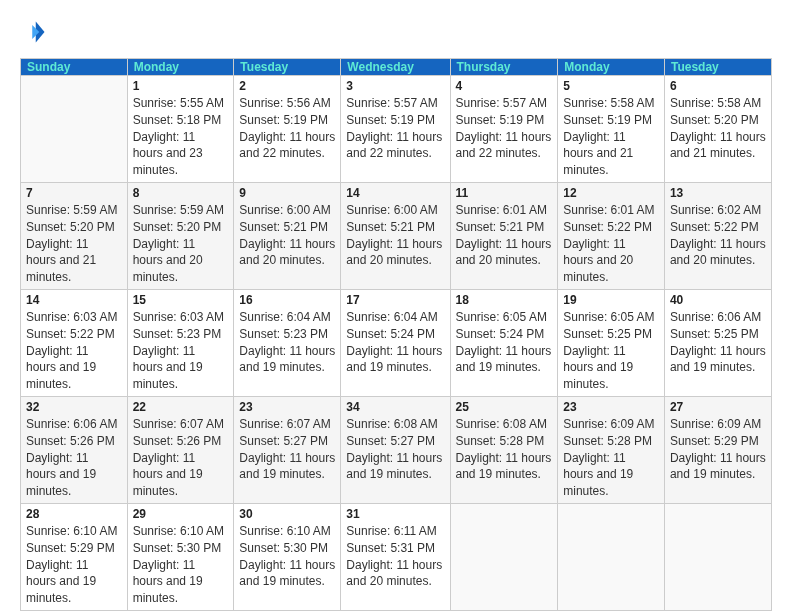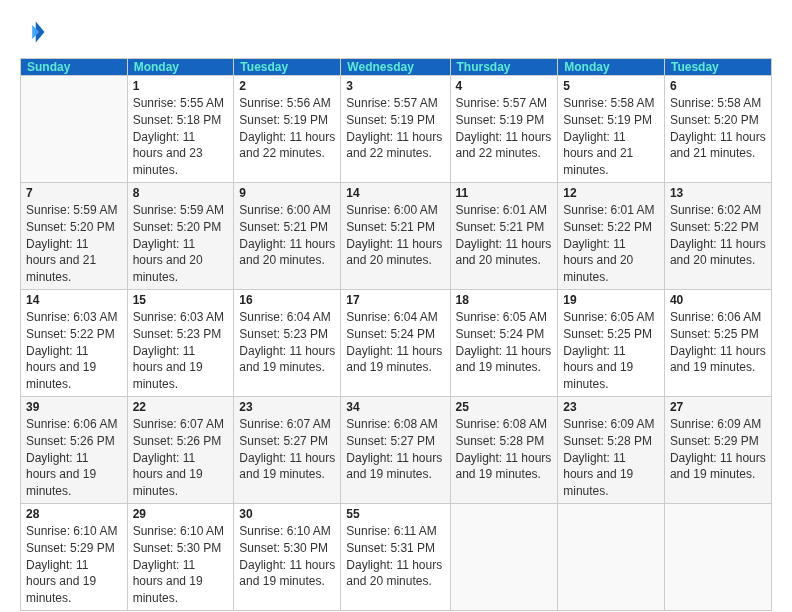--- a/index.html
+++ b/index.html
@@ -167,7 +167,7 @@
           <td><span class="day-number">40</span><span class="cell-text">Sunrise: 6:06 AM<br>Sunset: 5:25 PM<br>Daylight: 11 hours and 19 minutes.</span></td>
         </tr>
         <tr>
-          <td><span class="day-number">39</span><span class="cell-text">Sunrise: 6:06 AM<br>Sunset: 5:26 PM<br>Daylight: 11 hours and 19 minutes.</span></td>
+          <td><span class="day-number">32</span><span class="cell-text">Sunrise: 6:06 AM<br>Sunset: 5:26 PM<br>Daylight: 11 hours and 19 minutes.</span></td>
           <td><span class="day-number">22</span><span class="cell-text">Sunrise: 6:07 AM<br>Sunset: 5:26 PM<br>Daylight: 11 hours and 19 minutes.</span></td>
           <td><span class="day-number">23</span><span class="cell-text">Sunrise: 6:07 AM<br>Sunset: 5:27 PM<br>Daylight: 11 hours and 19 minutes.</span></td>
           <td><span class="day-number">34</span><span class="cell-text">Sunrise: 6:08 AM<br>Sunset: 5:27 PM<br>Daylight: 11 hours and 19 minutes.</span></td>

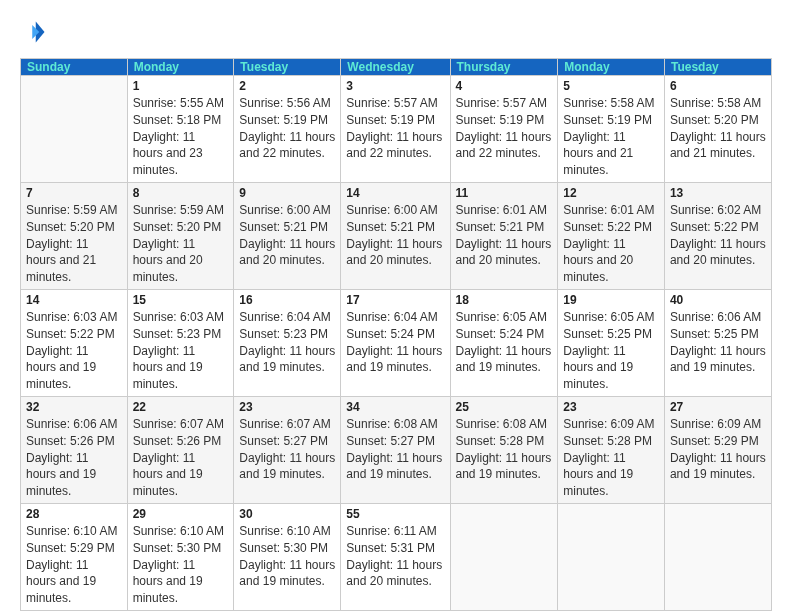--- a/index.html
+++ b/index.html
@@ -179,7 +179,7 @@
           <td><span class="day-number">28</span><span class="cell-text">Sunrise: 6:10 AM<br>Sunset: 5:29 PM<br>Daylight: 11 hours and 19 minutes.</span></td>
           <td><span class="day-number">29</span><span class="cell-text">Sunrise: 6:10 AM<br>Sunset: 5:30 PM<br>Daylight: 11 hours and 19 minutes.</span></td>
           <td><span class="day-number">30</span><span class="cell-text">Sunrise: 6:10 AM<br>Sunset: 5:30 PM<br>Daylight: 11 hours and 19 minutes.</span></td>
-          <td><span class="day-number">55</span><span class="cell-text">Sunrise: 6:11 AM<br>Sunset: 5:31 PM<br>Daylight: 11 hours and 20 minutes.</span></td>
+          <td><span class="day-number">31</span><span class="cell-text">Sunrise: 6:11 AM<br>Sunset: 5:31 PM<br>Daylight: 11 hours and 20 minutes.</span></td>
           <td class="empty"></td>
           <td class="empty"></td>
           <td class="empty"></td>

